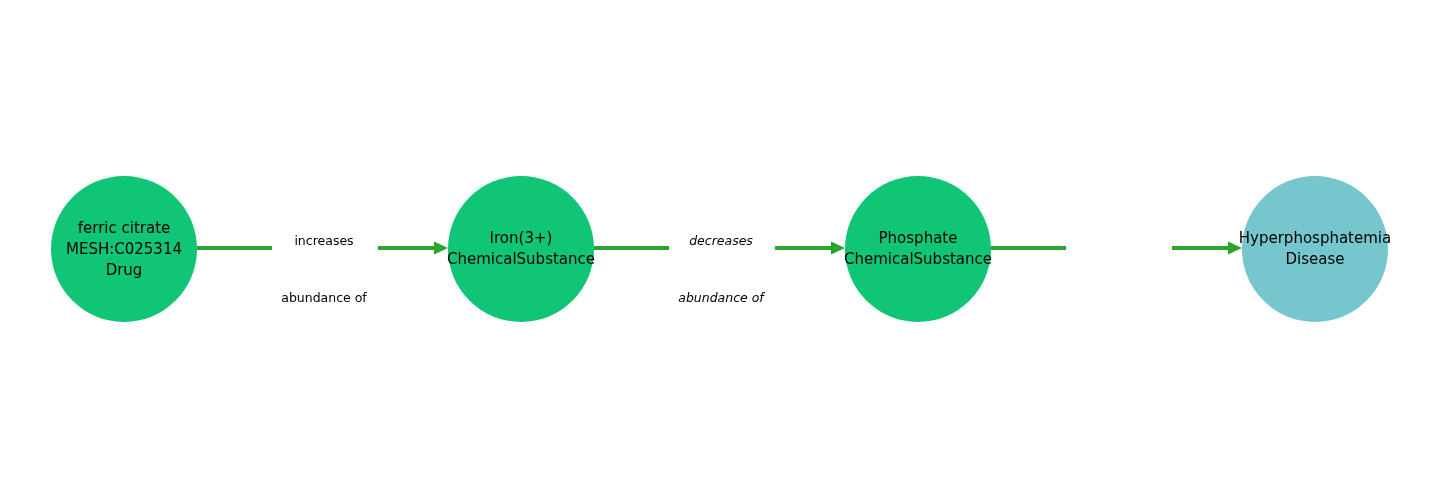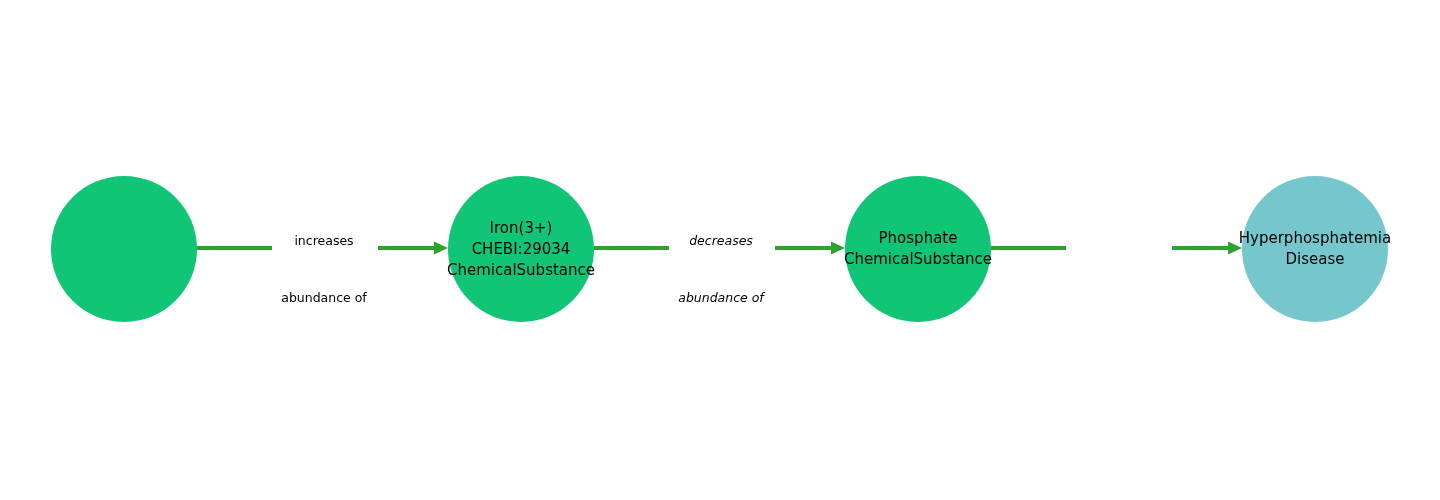--- a/index.html
+++ b/index.html
@@ -93,6 +93,11 @@
   <div class="node-circle green n3"></div>
   <div class="node-circle teal n4"></div>
 
+  <div class="node-label nl1">
+    <span>ferric citrate</span>
+    <span>MESH:C025314</span>
+    <span>Drug</span>
+  </div>
   <div class="node-label nl2">
     <span>Iron(3+)</span>
     <span>CHEBI:29034</span>

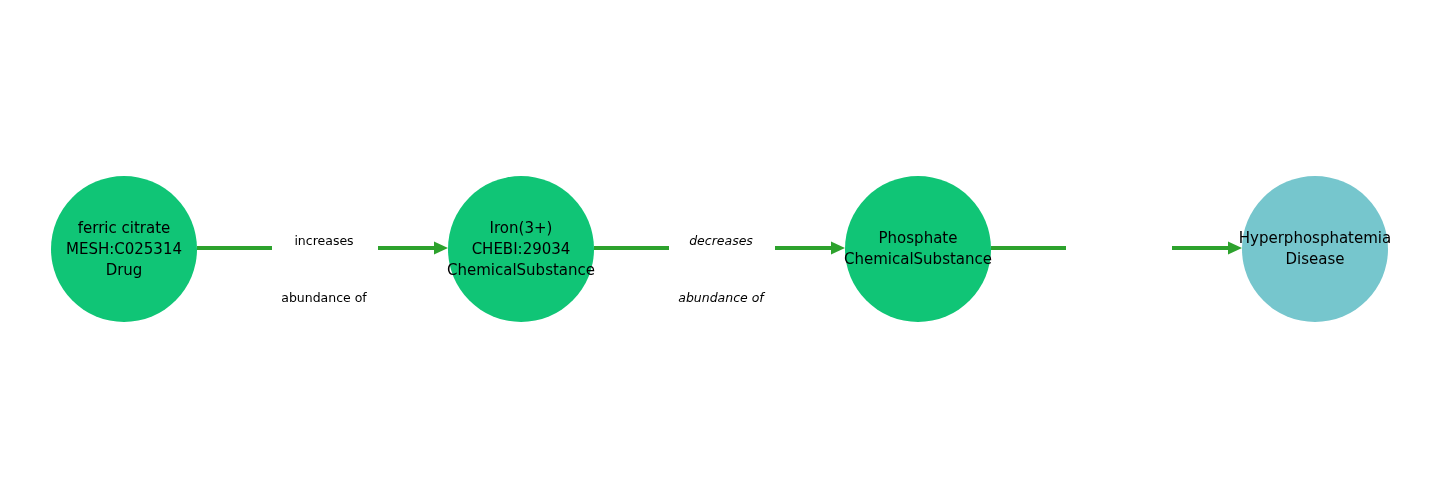--- a/index.html
+++ b/index.html
@@ -100,7 +100,6 @@
   </div>
   <div class="node-label nl2">
     <span>Iron(3+)</span>
-    <span>CHEBI:29034</span>
     <span>ChemicalSubstance</span>
   </div>
   <div class="node-label nl3">

